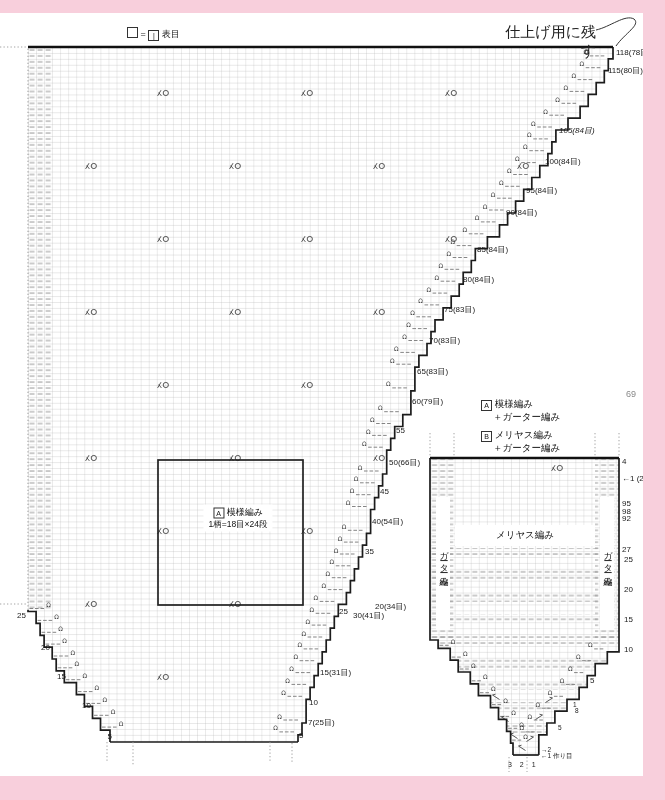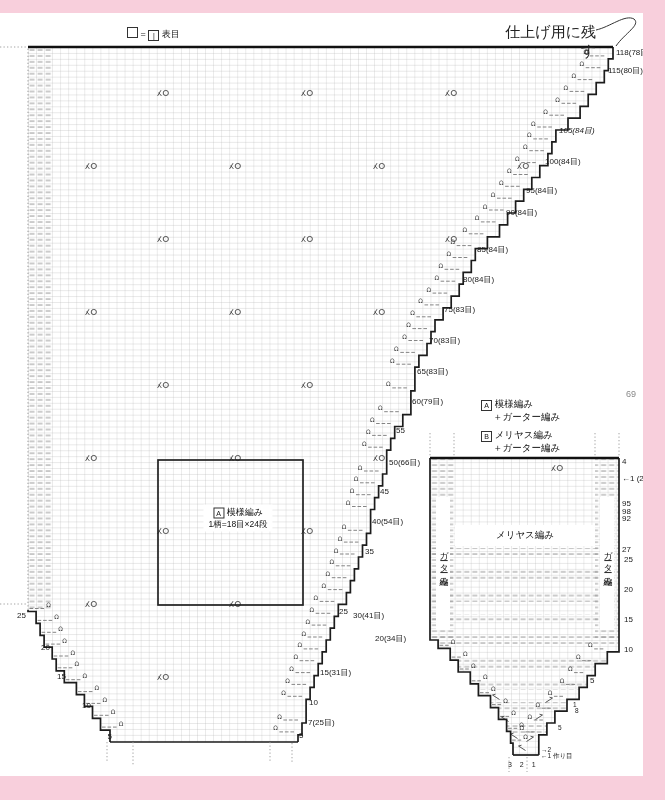--- a/index.html
+++ b/index.html
@@ -355,7 +355,7 @@
         <span class="lbl" style="left: 365px; top: 551px;">35</span>
         <span class="lbl" style="left: 353px; top: 582px; margin-top: 33px;">30(41目)</span>
         <span class="lbl" style="left: 339px; top: 611px;">25</span>
-        <span class="lbl" style="left: 331px; top: 638px; padding-left: 44px;">20(34目)</span>
+        <span class="lbl" style="left: 331px; top: 606px; padding-left: 44px;">20(34目)</span>
         <span class="lbl" style="left: 320px; top: 672px;">15(31目)</span>
         <span class="lbl" style="left: 309px; top: 702px;">10</span>
         <span class="lbl" style="left: 308px; top: 722px;">7(25目)</span>

